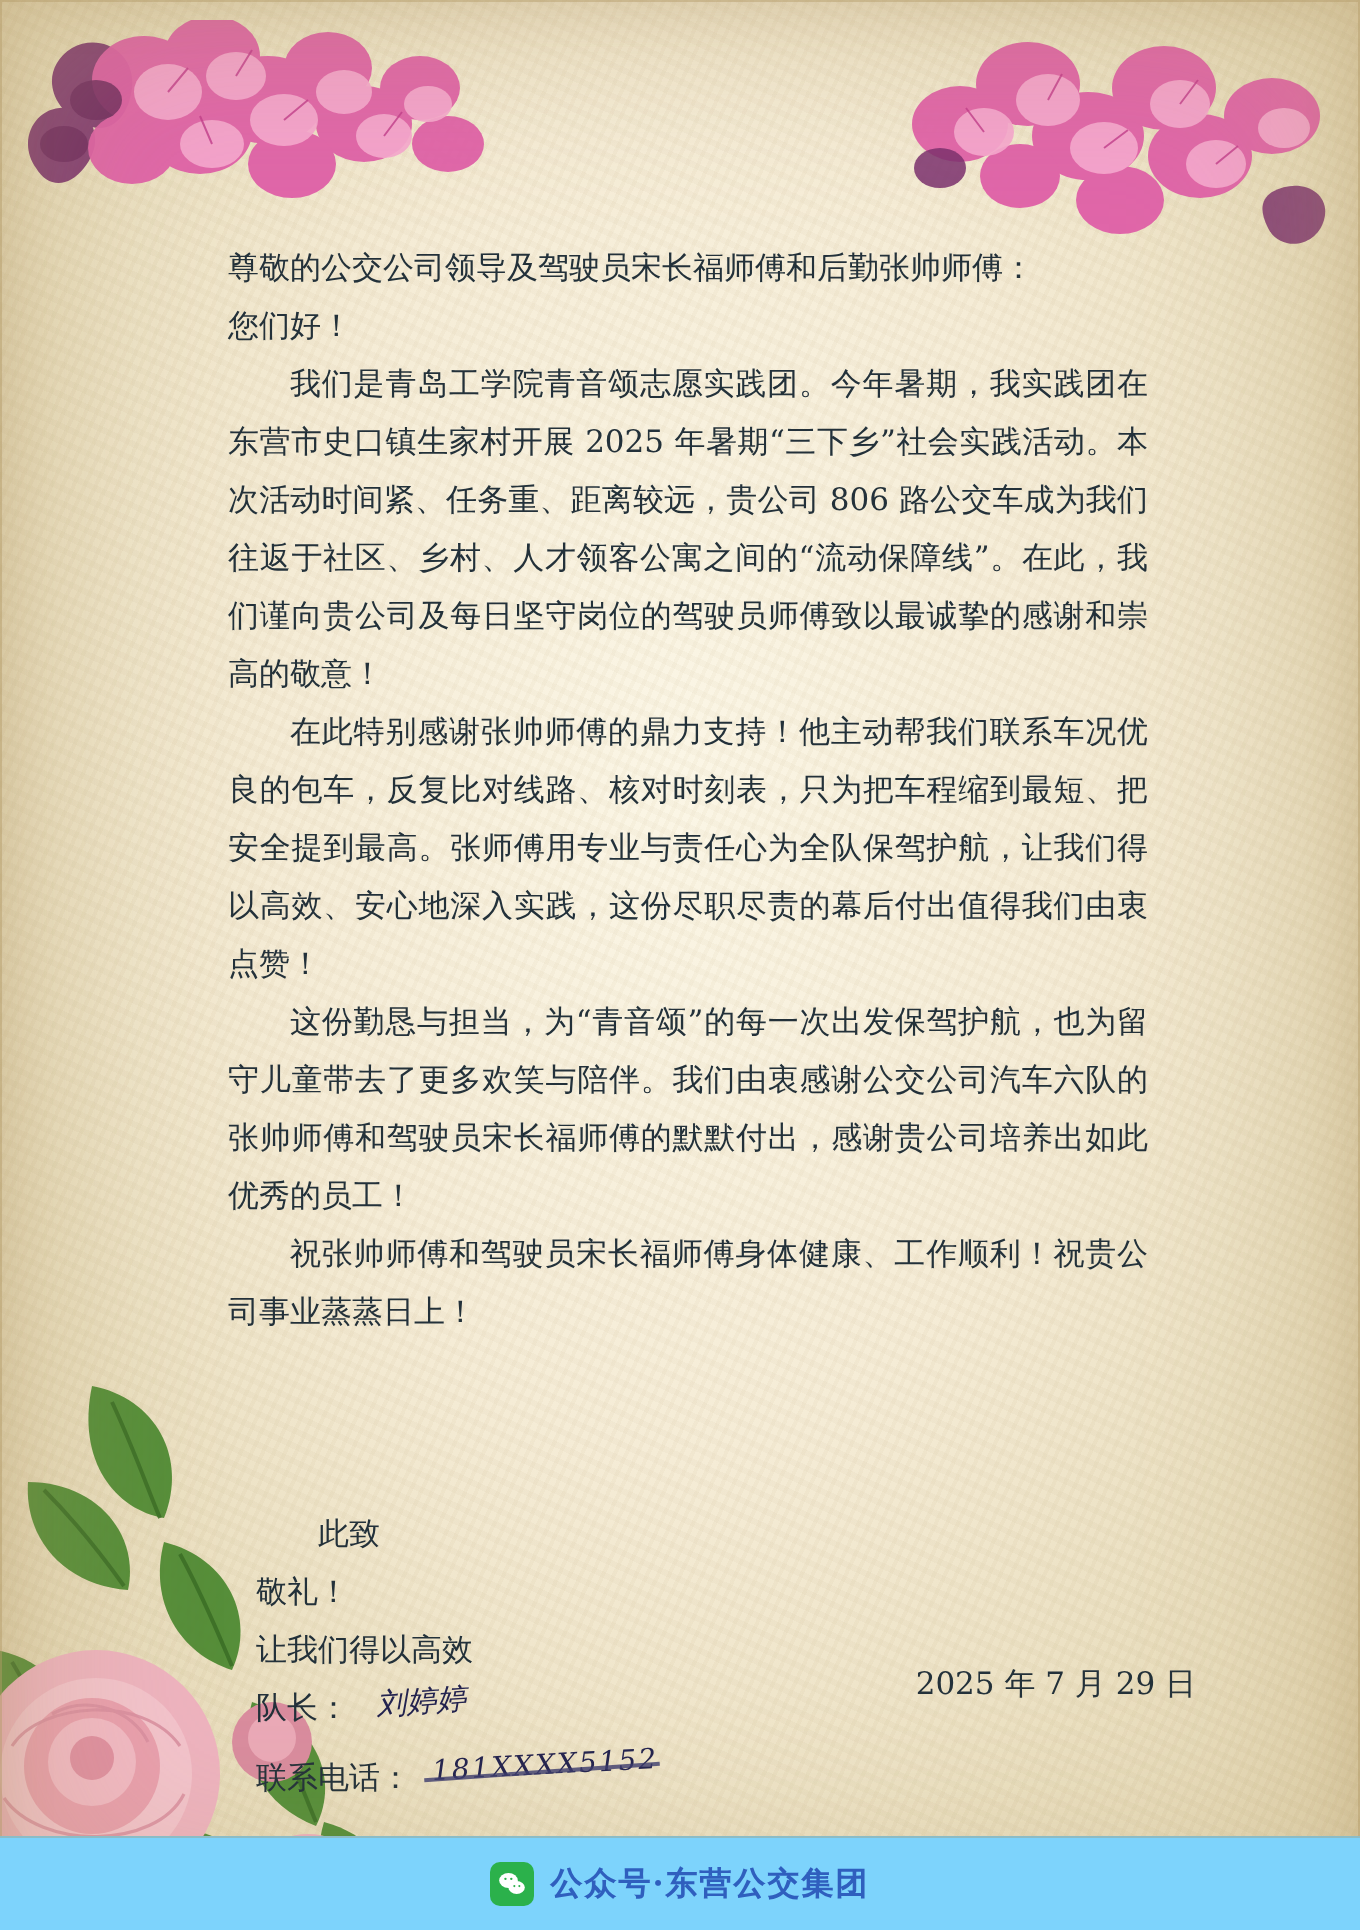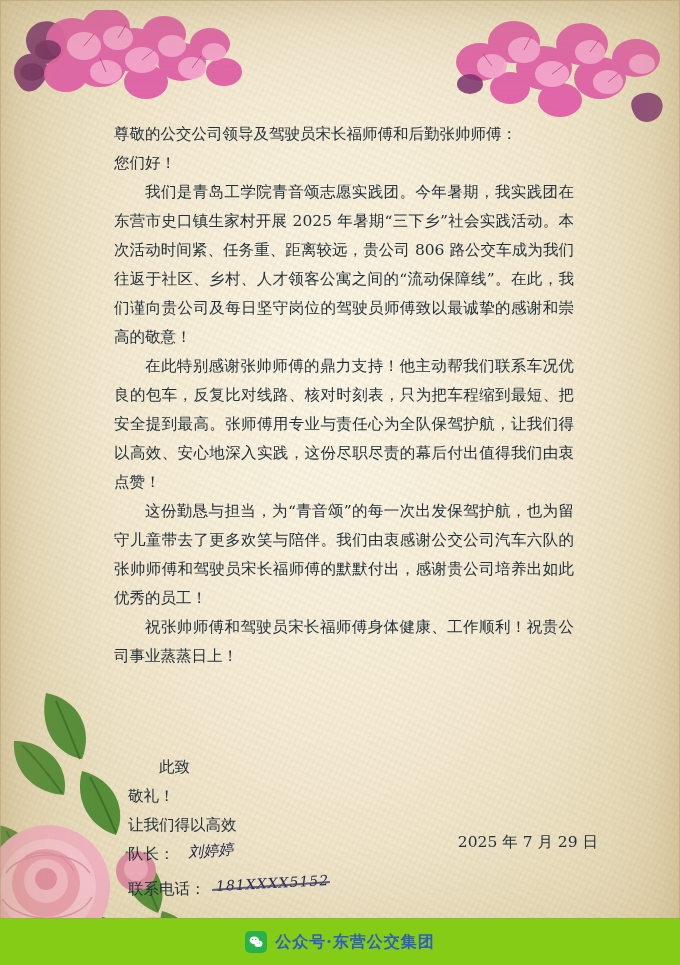--- a/index.html
+++ b/index.html
@@ -92,7 +92,7 @@
   
   .footer{
     position:absolute;left:0;bottom:0;width:680px;height:46px;
-    background:#84cc16;
+    background:#7dd3fc;
     border-top:1px solid rgba(170,145,95,.35);
     display:flex;align-items:center;justify-content:center;
   }

